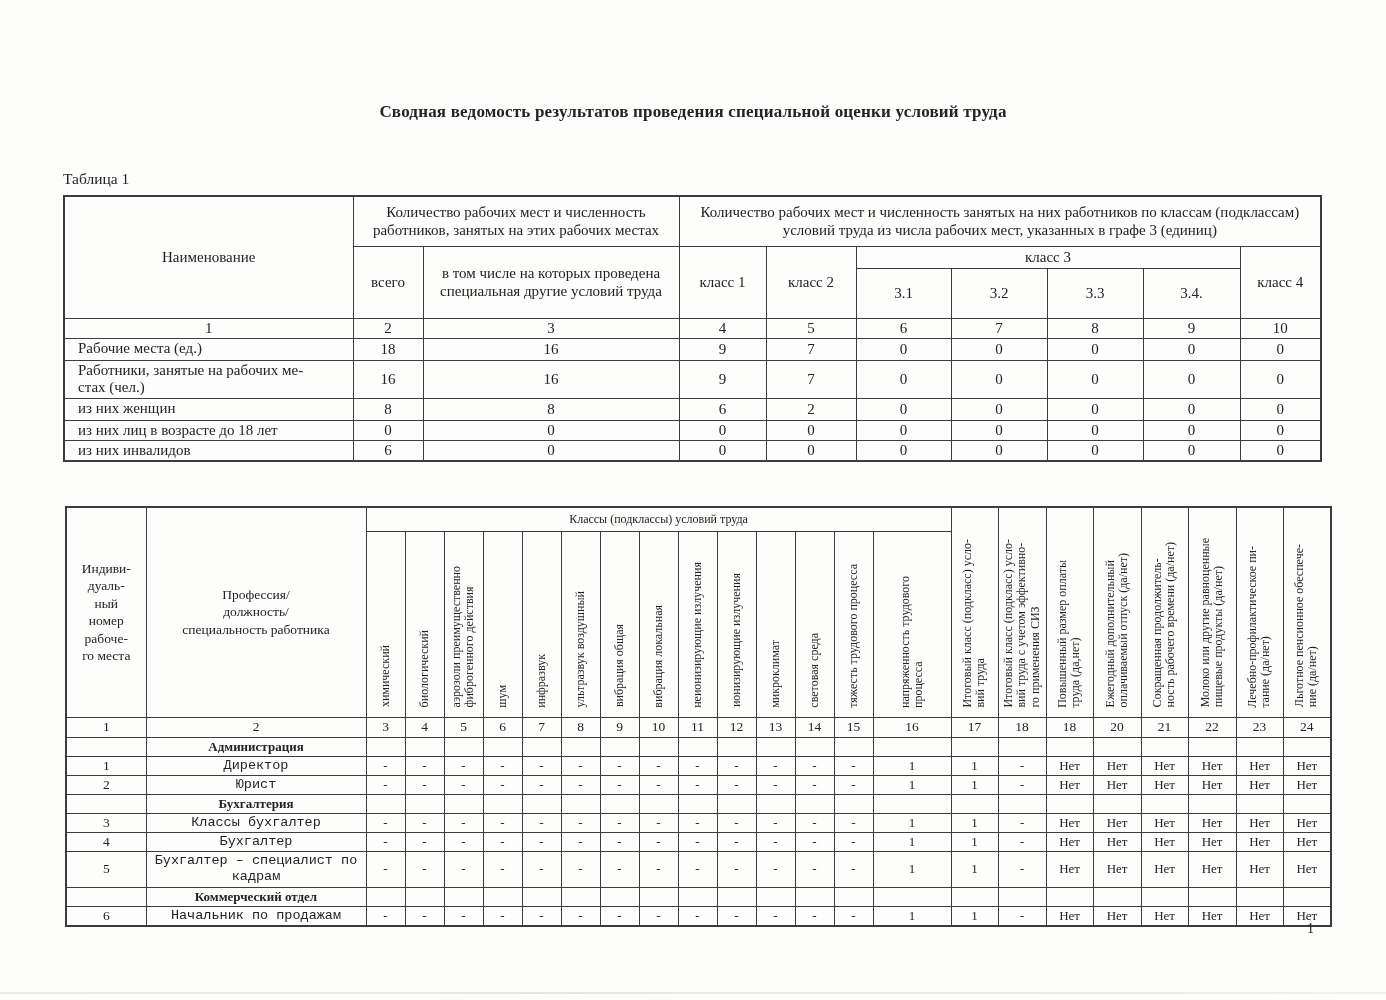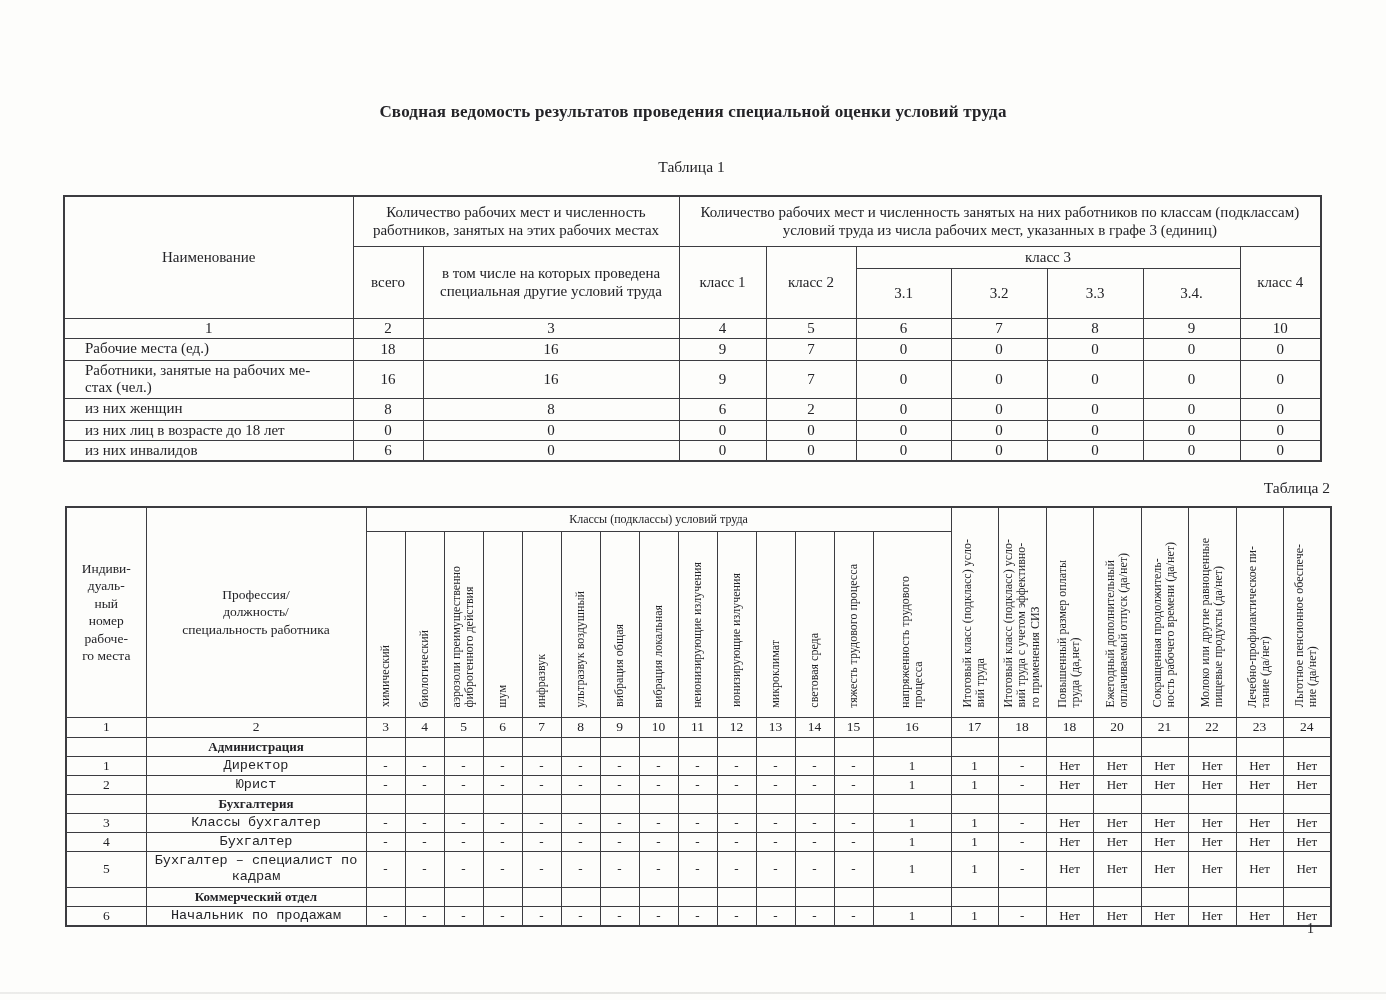--- a/index.html
+++ b/index.html
@@ -20,7 +20,7 @@
   .org-name { border-bottom: 1.5px solid #2a2a2e; padding: 0 10px 1px 5px; }
 
   .tcap { position: absolute; font-size: 15.5px; }
-  .t1cap { top: 140px; left: 63px; width: 1257px; text-align: center; }
+  .t1cap { top: 152px; left: 63px; width: 1257px; text-align: left; }
   .t2cap { top: 461px; left: 65px; width: 1265px; text-align: right; }
 
   table { border-collapse: collapse; table-layout: fixed; }

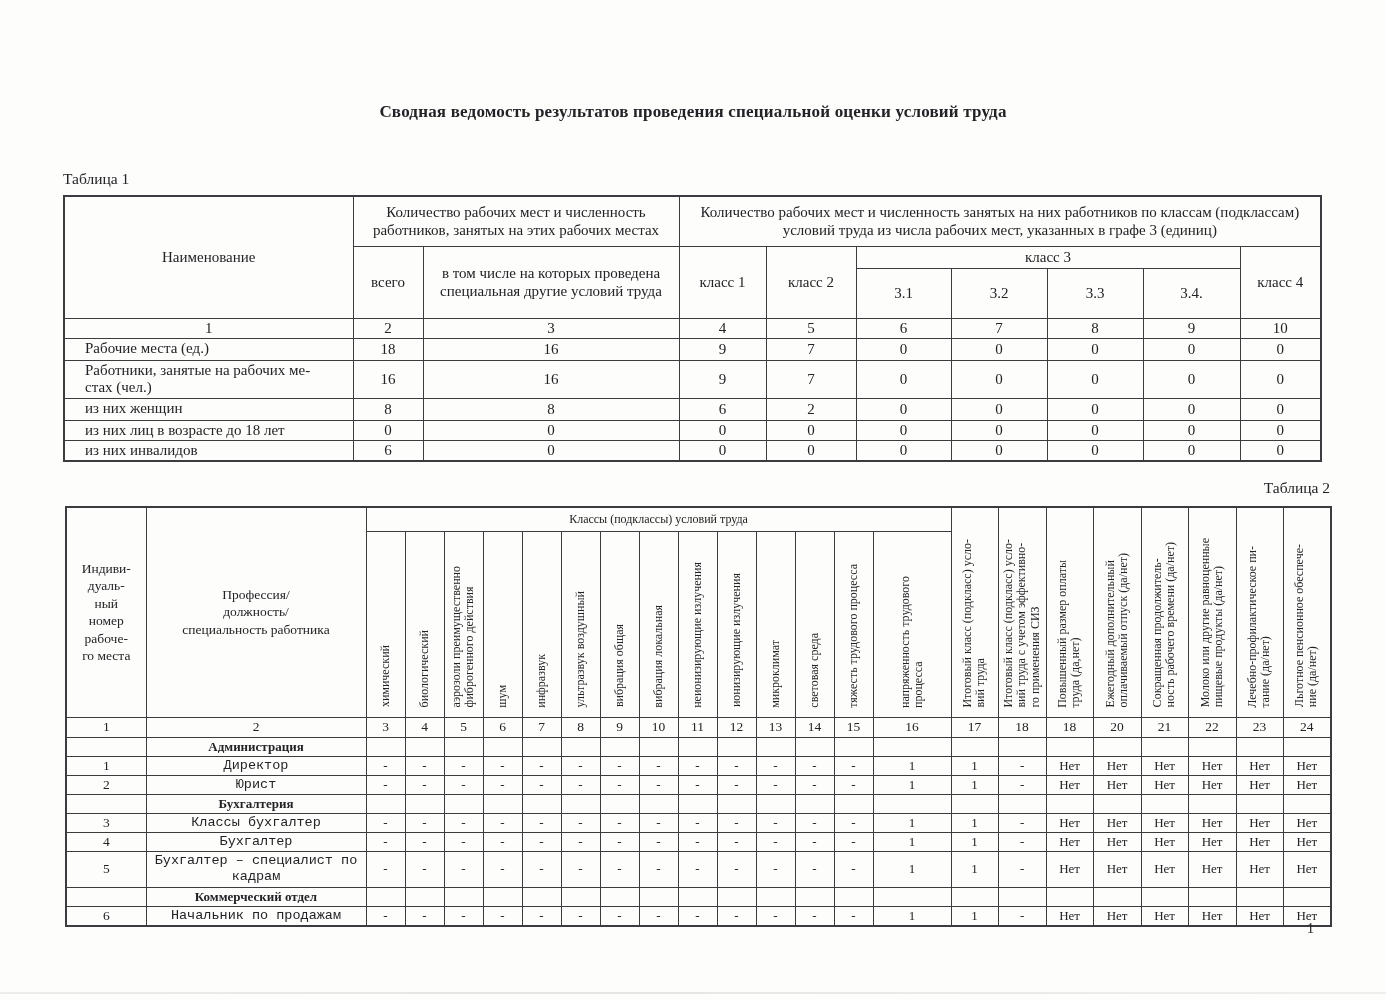--- a/index.html
+++ b/index.html
@@ -38,7 +38,7 @@
   .t1 tr.h1 { height: 50px; }
   .t1 tr.h2 { height: 22px; }
   .t1 tr.h3 { height: 50px; }
-  .t1 .lbl { text-align: left; padding-left: 20px; white-space: pre-line; line-height: 1.15; }
+  .t1 .lbl { text-align: left; padding-left: 13px; white-space: pre-line; line-height: 1.15; }
   #t1body tr { height: 22px; }
   #t1body tr:nth-child(1) { height: 20px; }
   #t1body tr:nth-child(3) { height: 38px; }

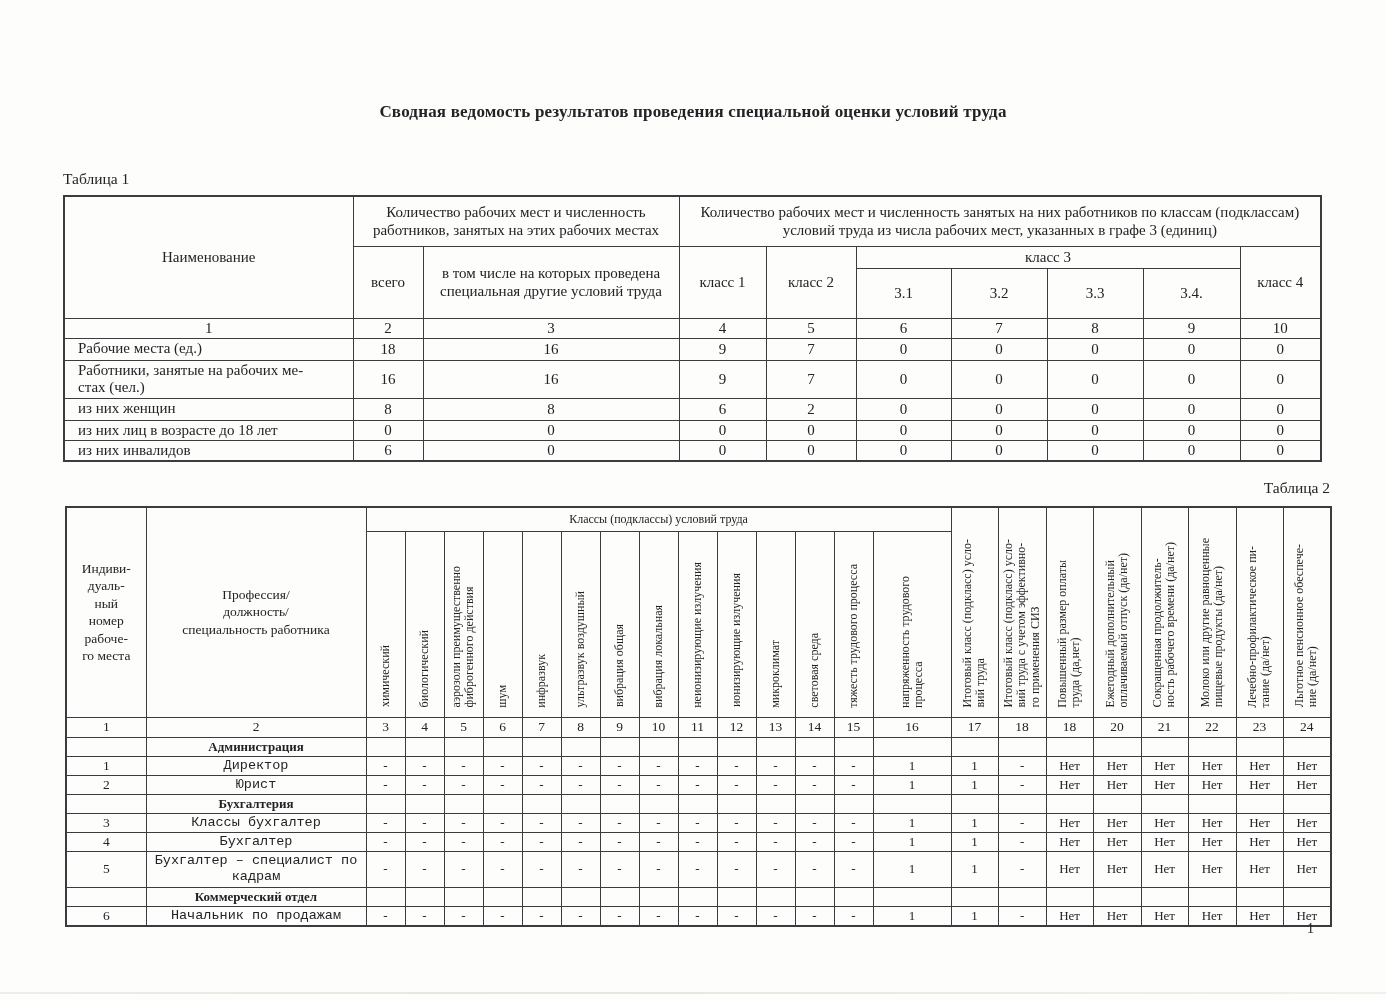--- a/index.html
+++ b/index.html
@@ -195,7 +195,6 @@
       </tbody>
   </table>
 
-  <div class="tcap t2cap">Таблица 2</div>
 
   <table class="t2">
     <colgroup>

